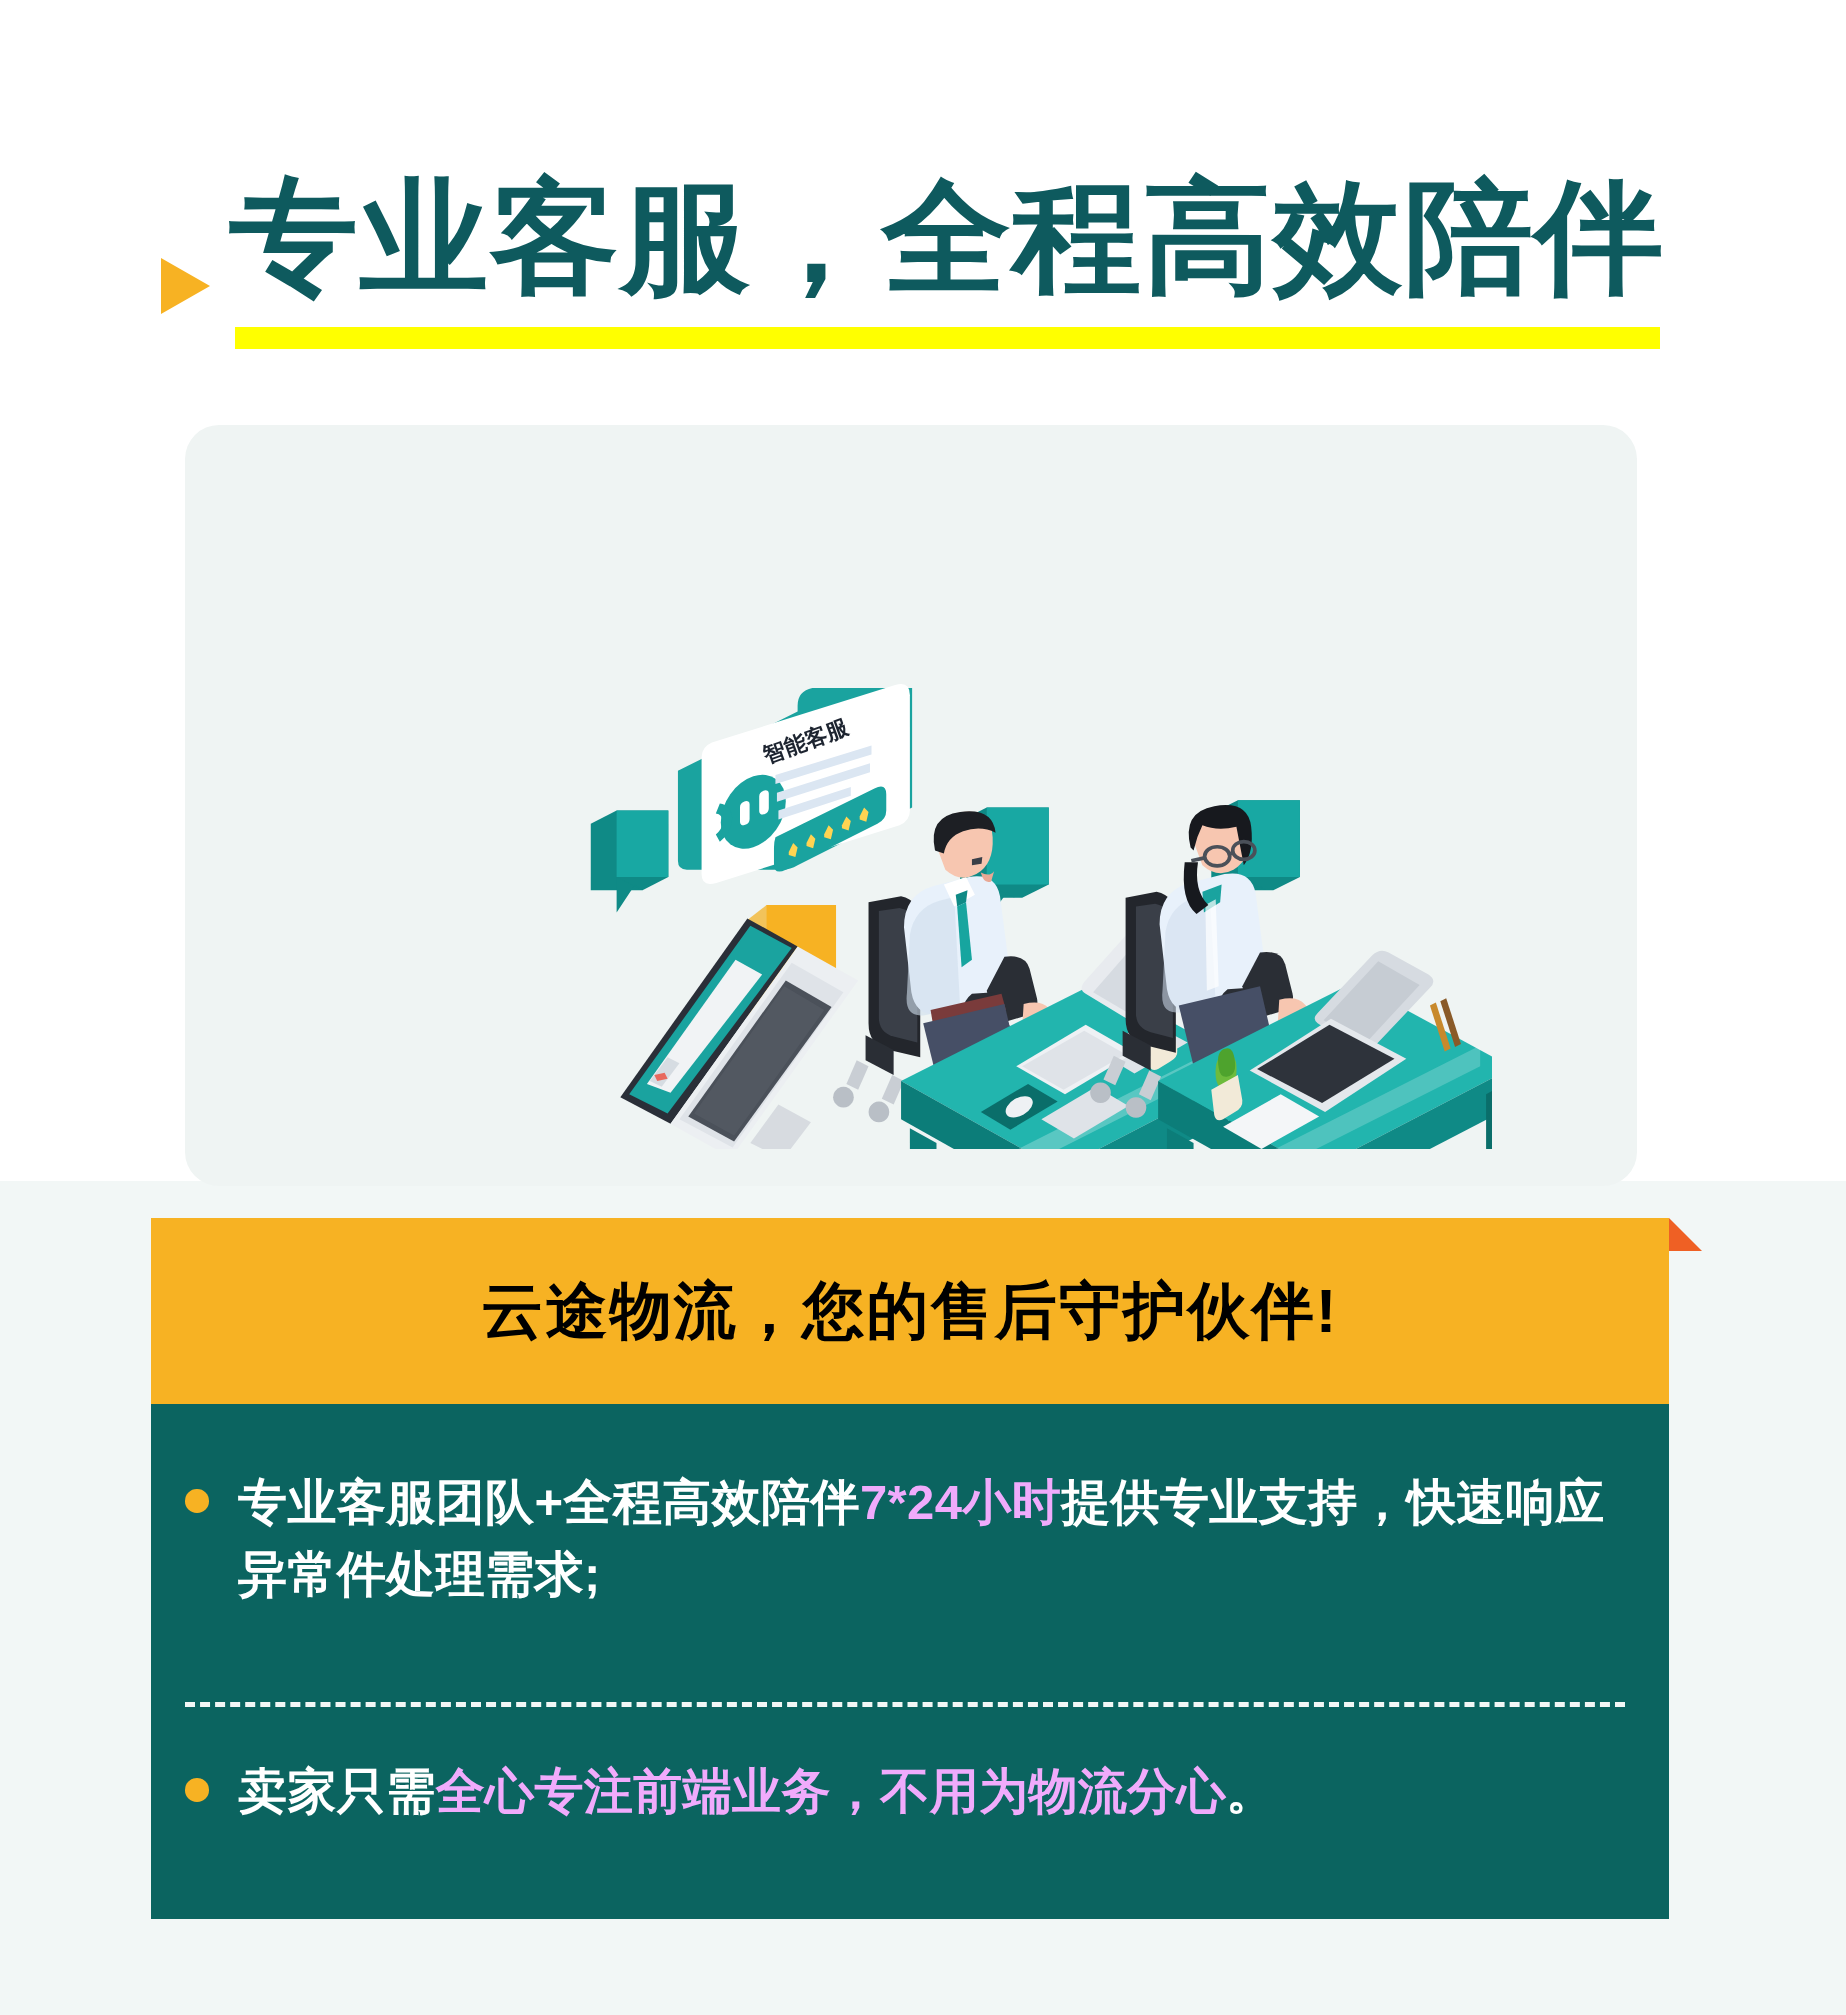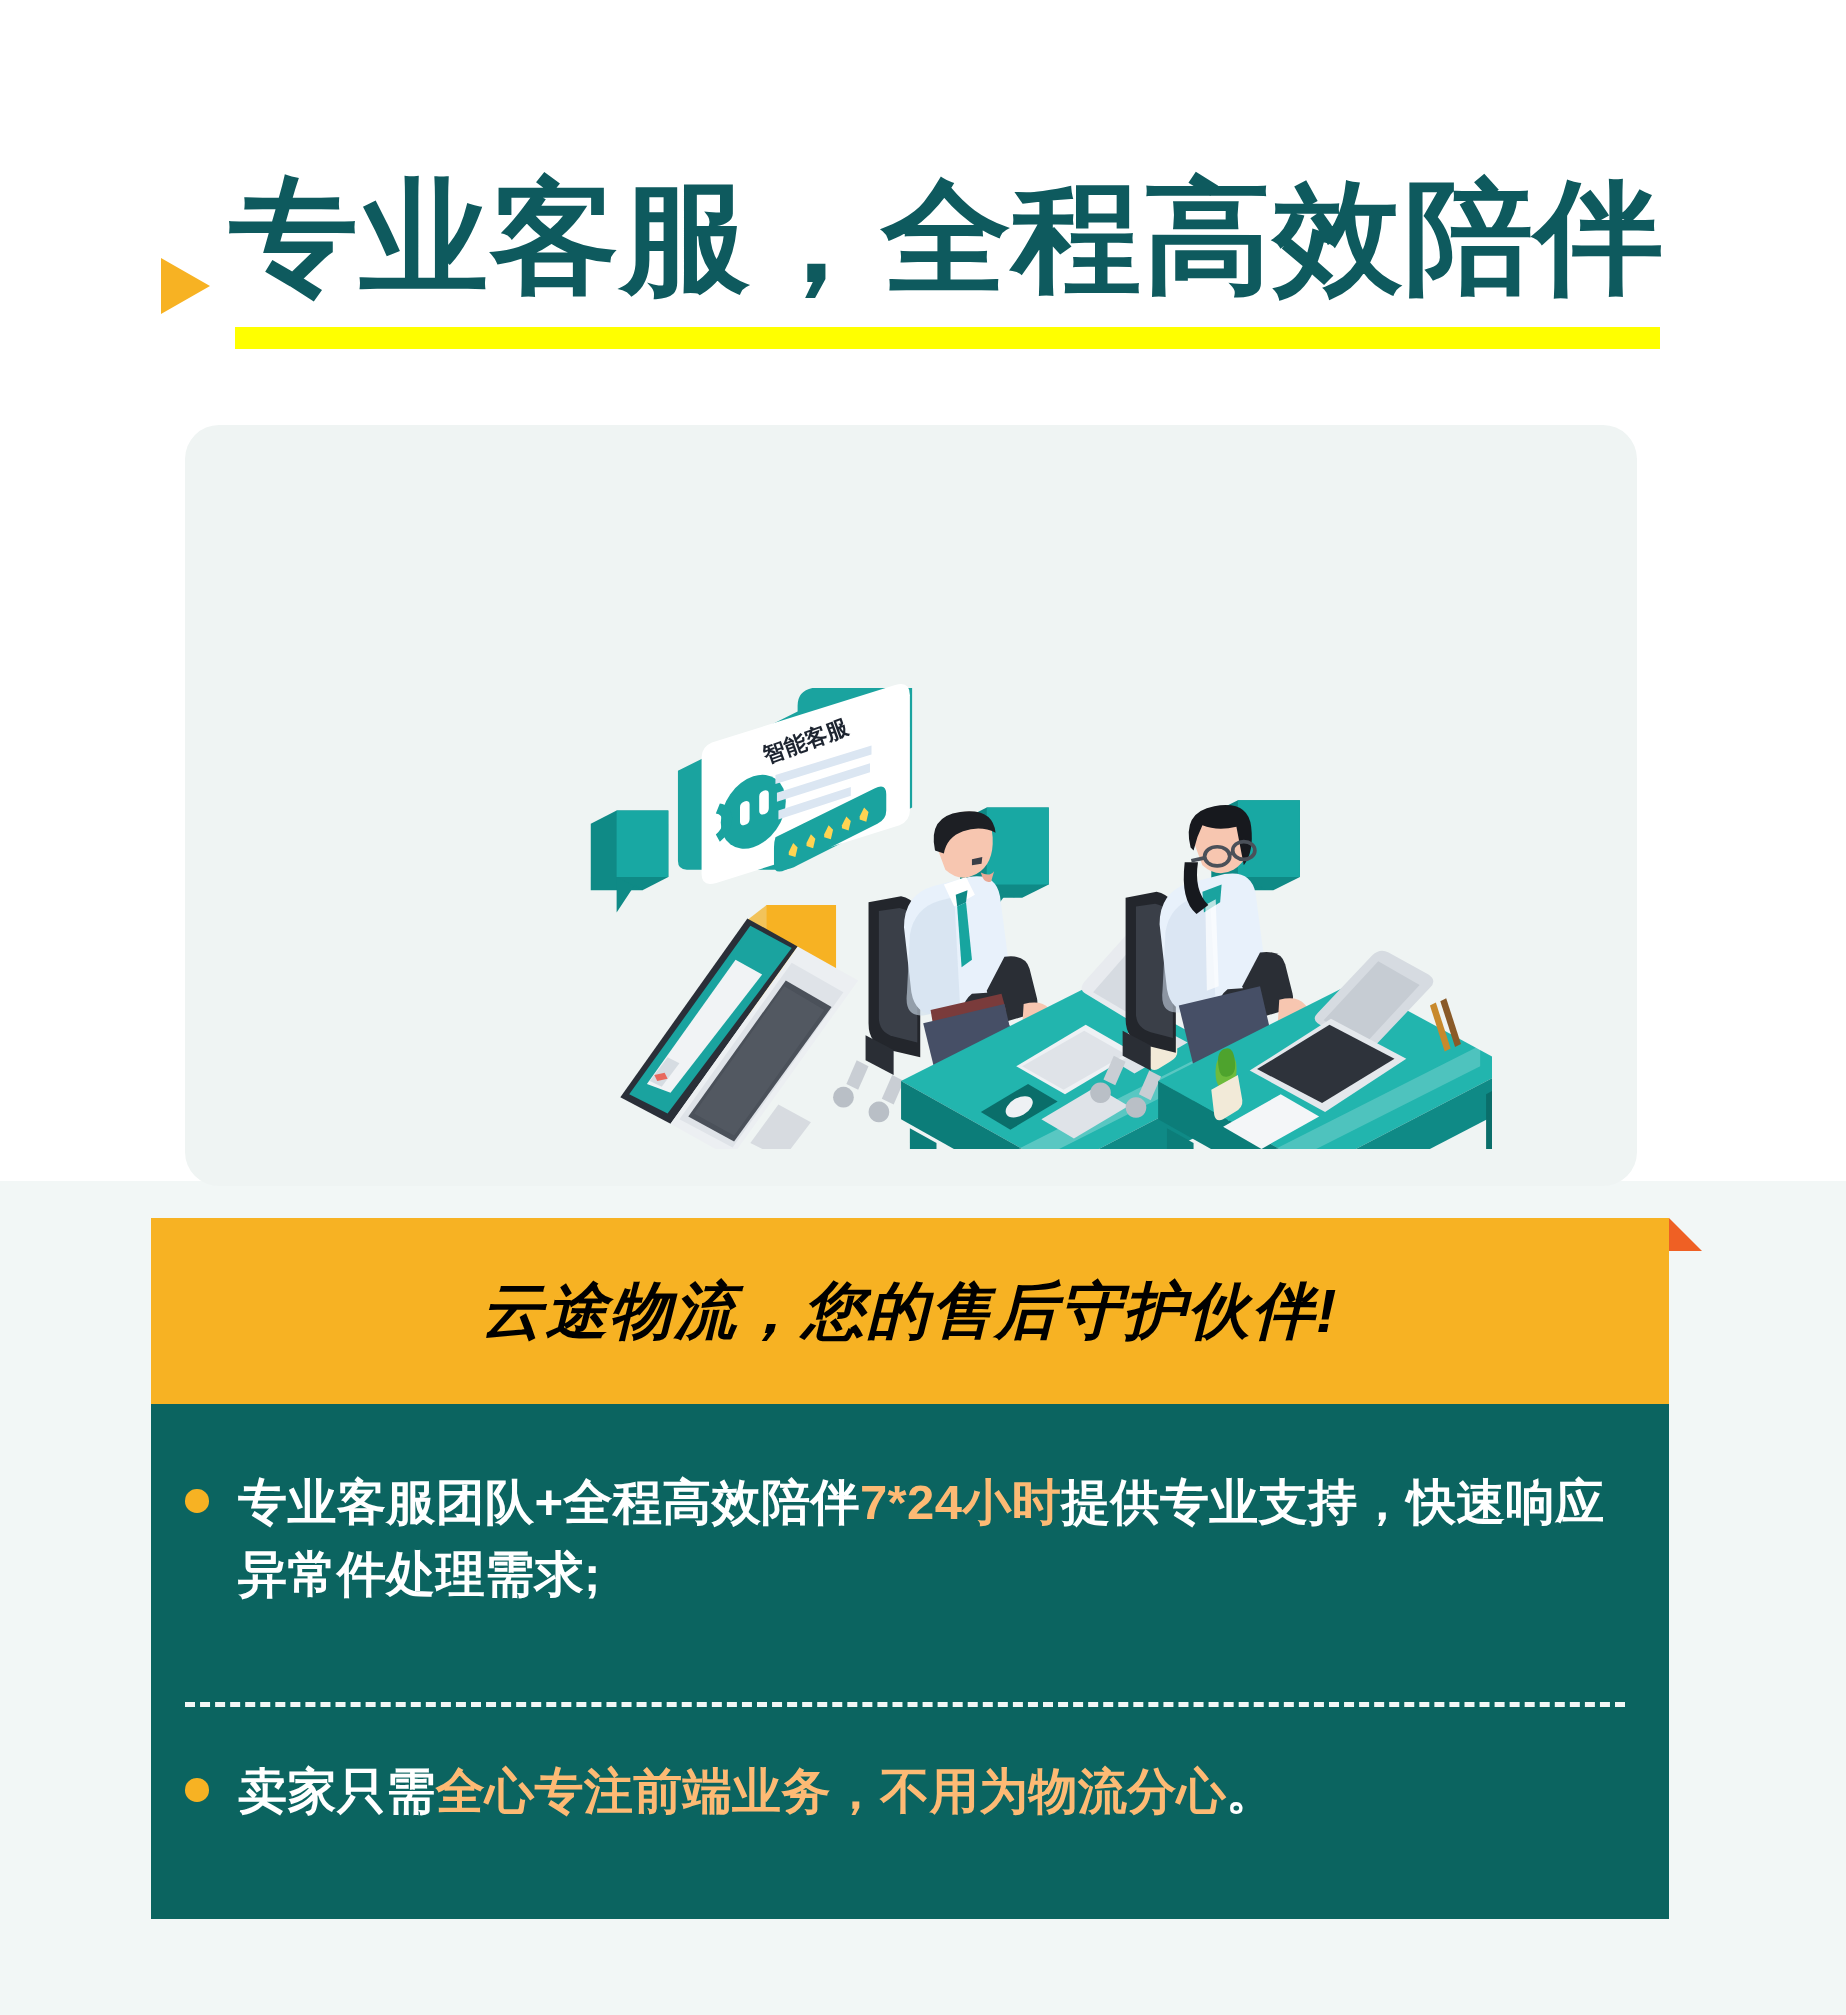--- a/index.html
+++ b/index.html
@@ -68,7 +68,7 @@
   .ribbon-text{
     position:absolute;left:0;top:0;width:1518px;height:186px;
     display:flex;align-items:center;justify-content:center;
-    font-size:62px;font-weight:700;font-style:italic;color:#000000;
+    font-size:62px;font-weight:700;color:#000000;
     letter-spacing:2.2px;
   }
 

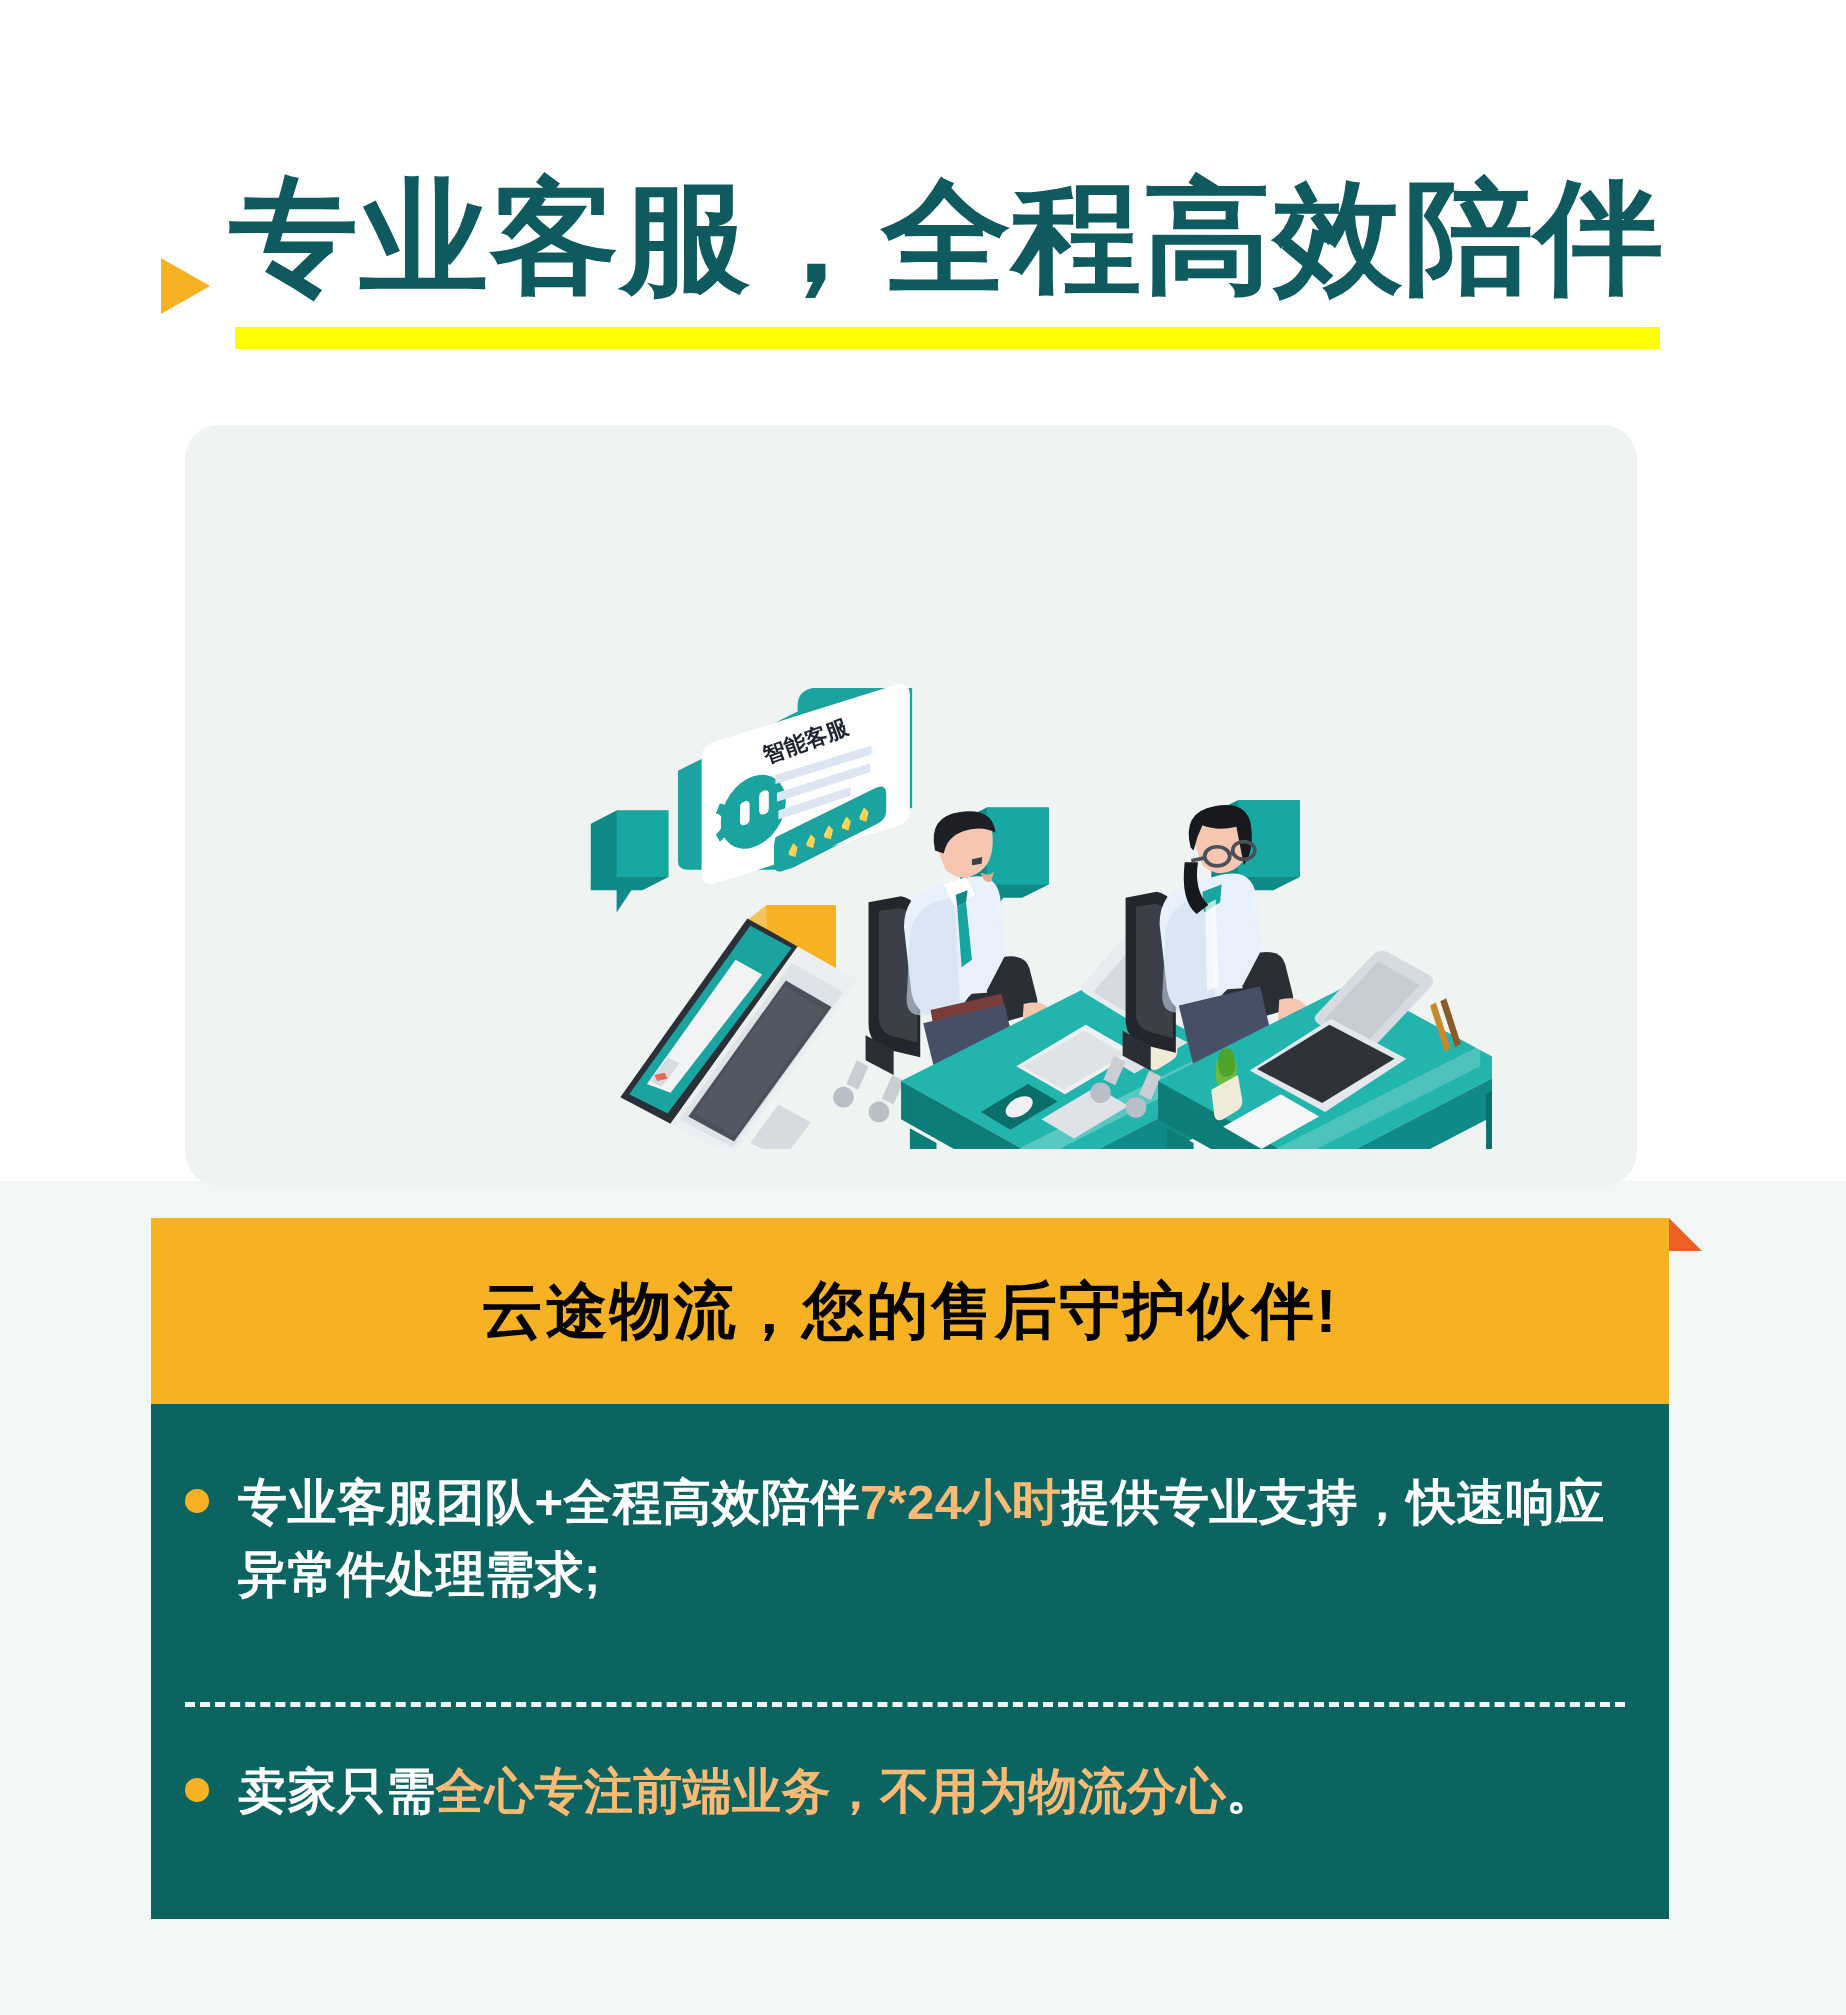--- a/index.html
+++ b/index.html
@@ -88,7 +88,7 @@
     flex:1 1 auto;font-size:49px;line-height:1.46;font-weight:700;
     color:#ffffff;letter-spacing:0.4px;
   }
-  .hl-orange{color:#fdba74;margin-top:42px;}
+  .hl-orange{color:#f0abfc;margin-top:42px;}
   .divider{
     position:absolute;left:34px;top:298px;width:1440px;height:0;
     border-top:5.2px dashed #ffffff;opacity:.95;

